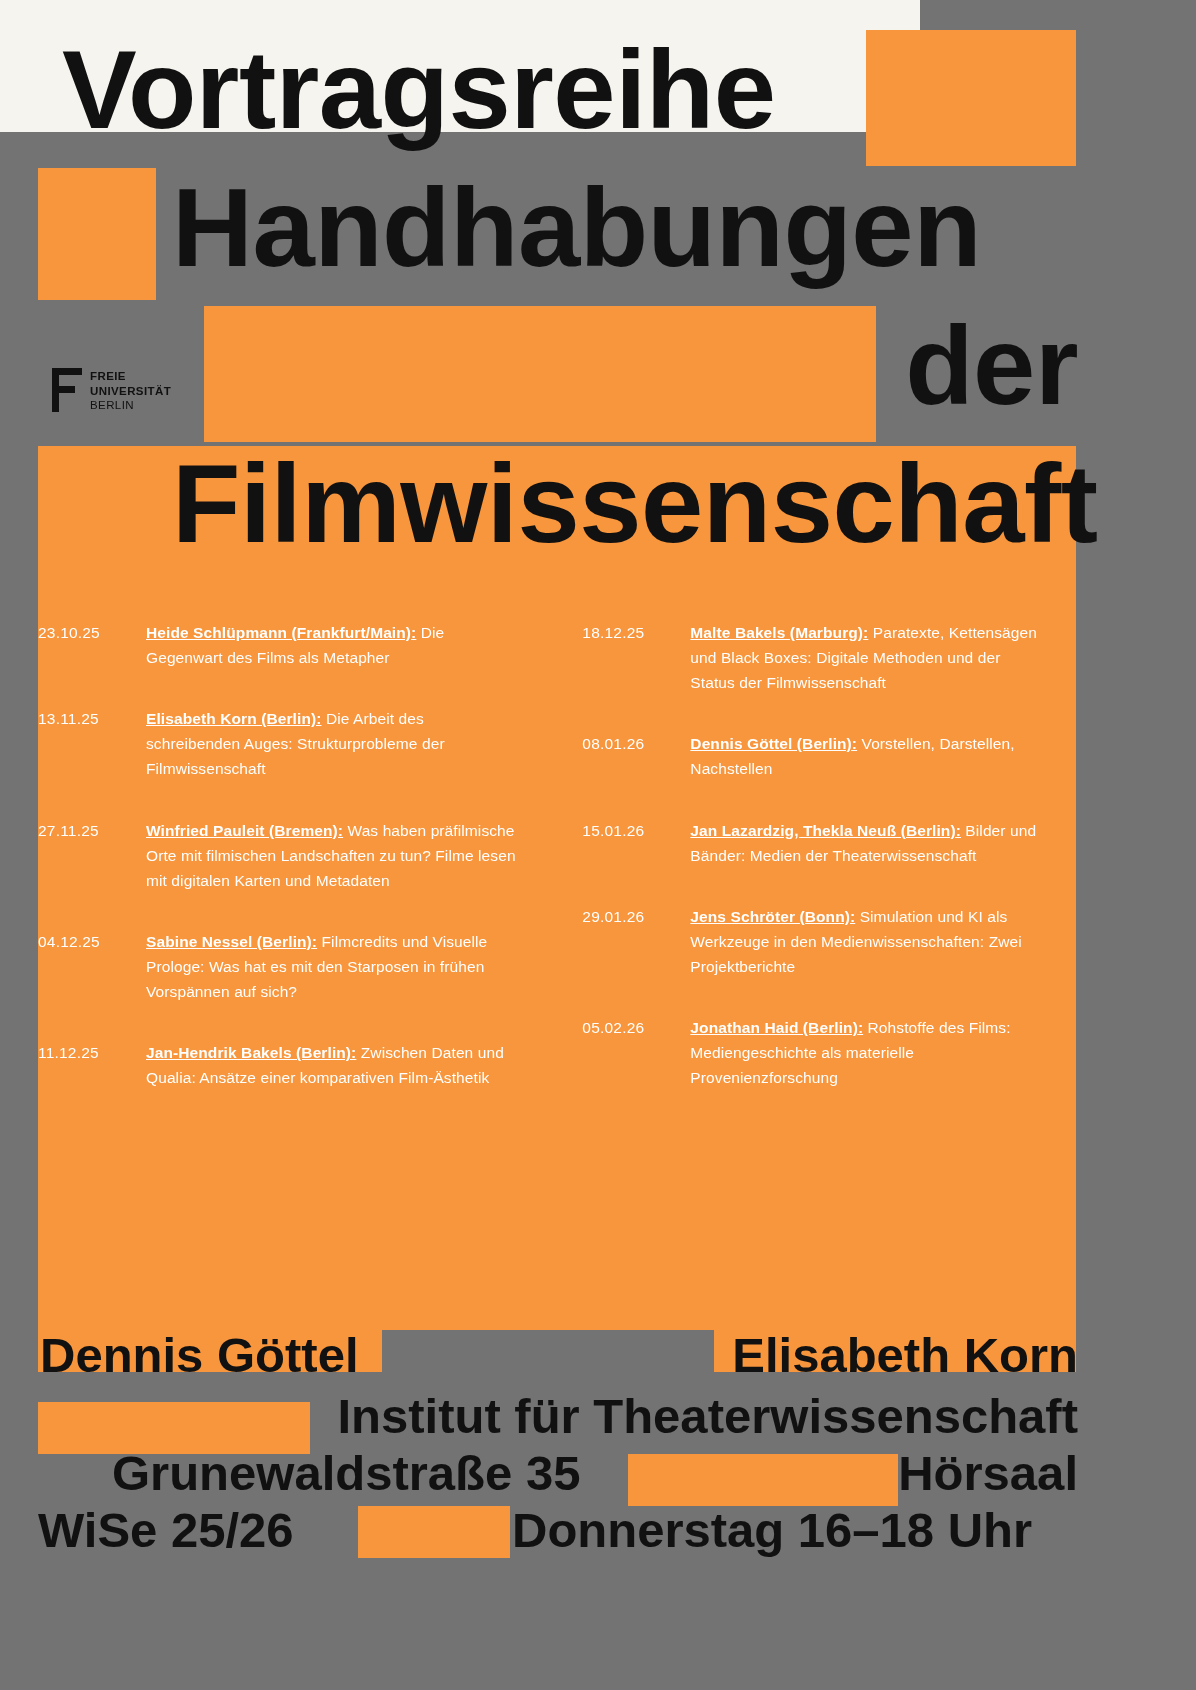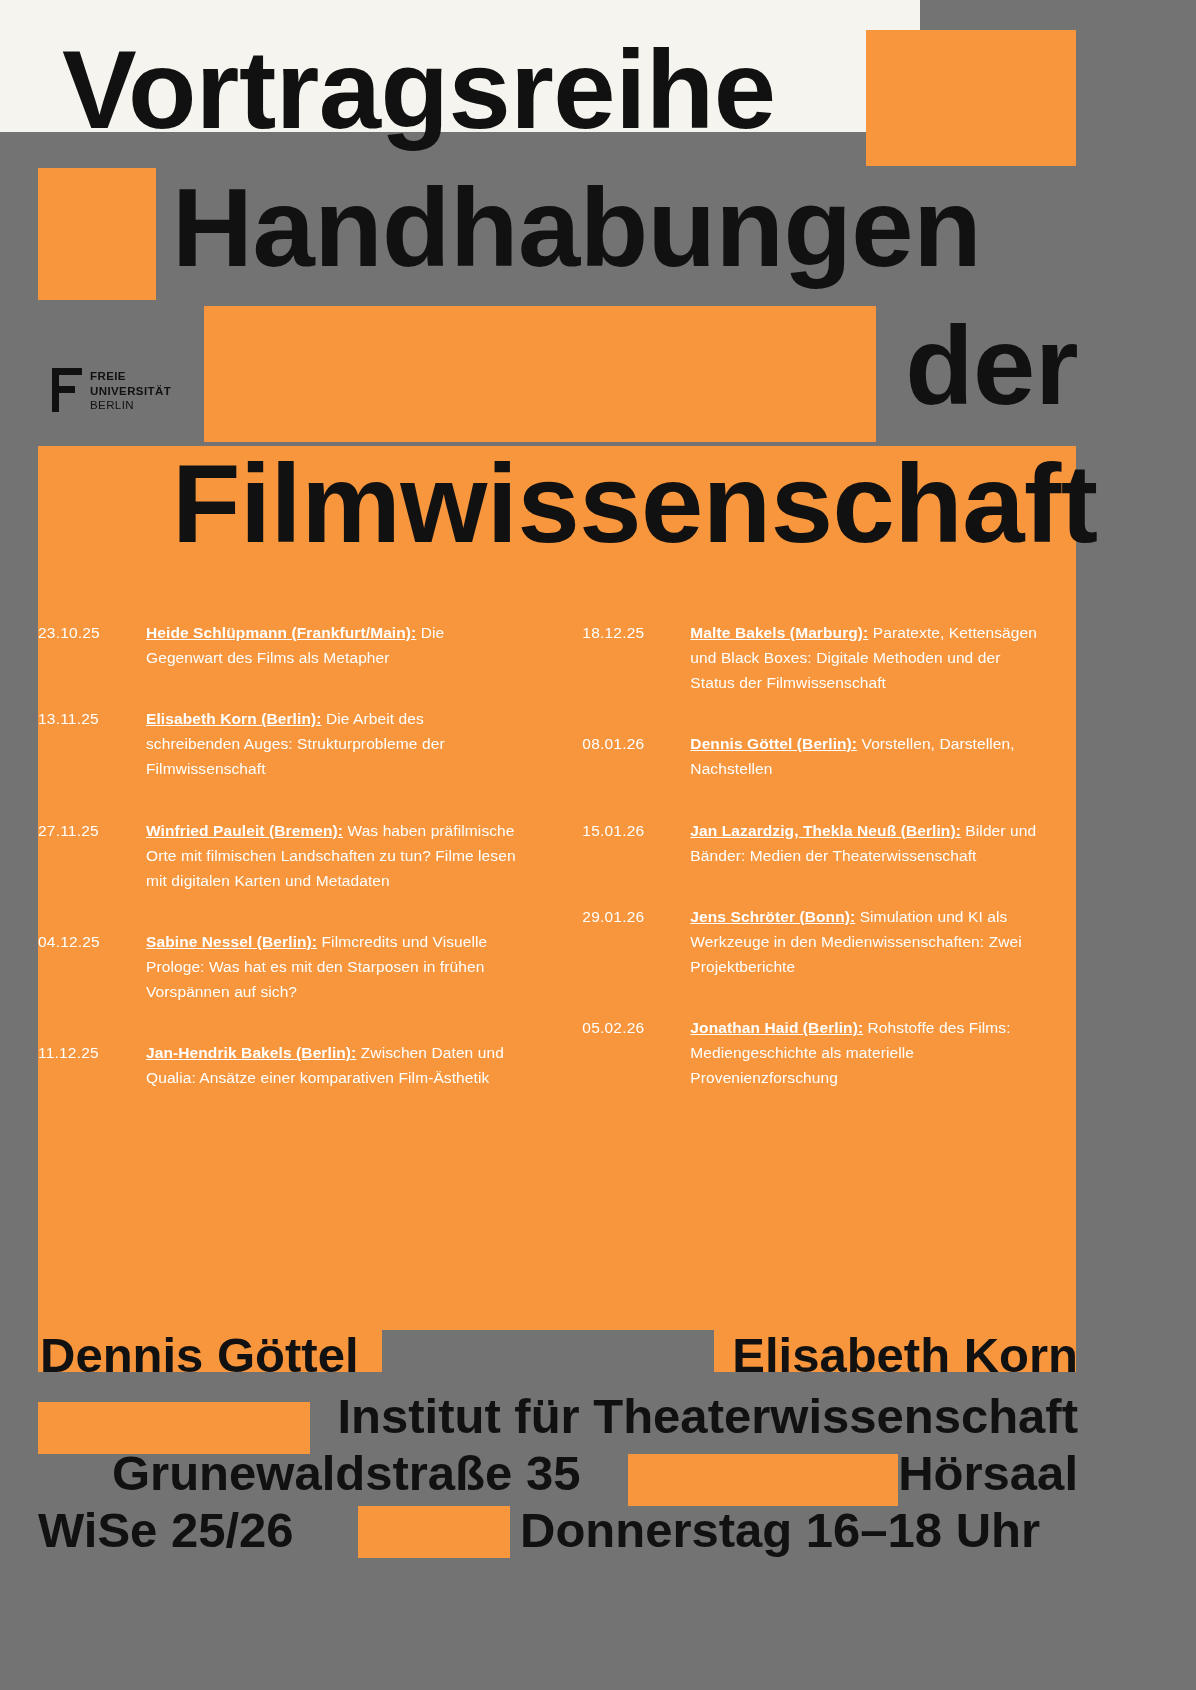--- a/index.html
+++ b/index.html
@@ -172,7 +172,7 @@
   .fl-street     { left: 112px; top: 119px; }
   .fl-hall       { right: 118px; top: 119px; }
   .fl-sem        { left: 38px;  top: 176px; }
-  .fl-day        { left: 512px; top: 176px; margin-left: 8px; }
+  .fl-day        { left: 512px; top: 176px; }
 </style>
 </head>
 <body>

